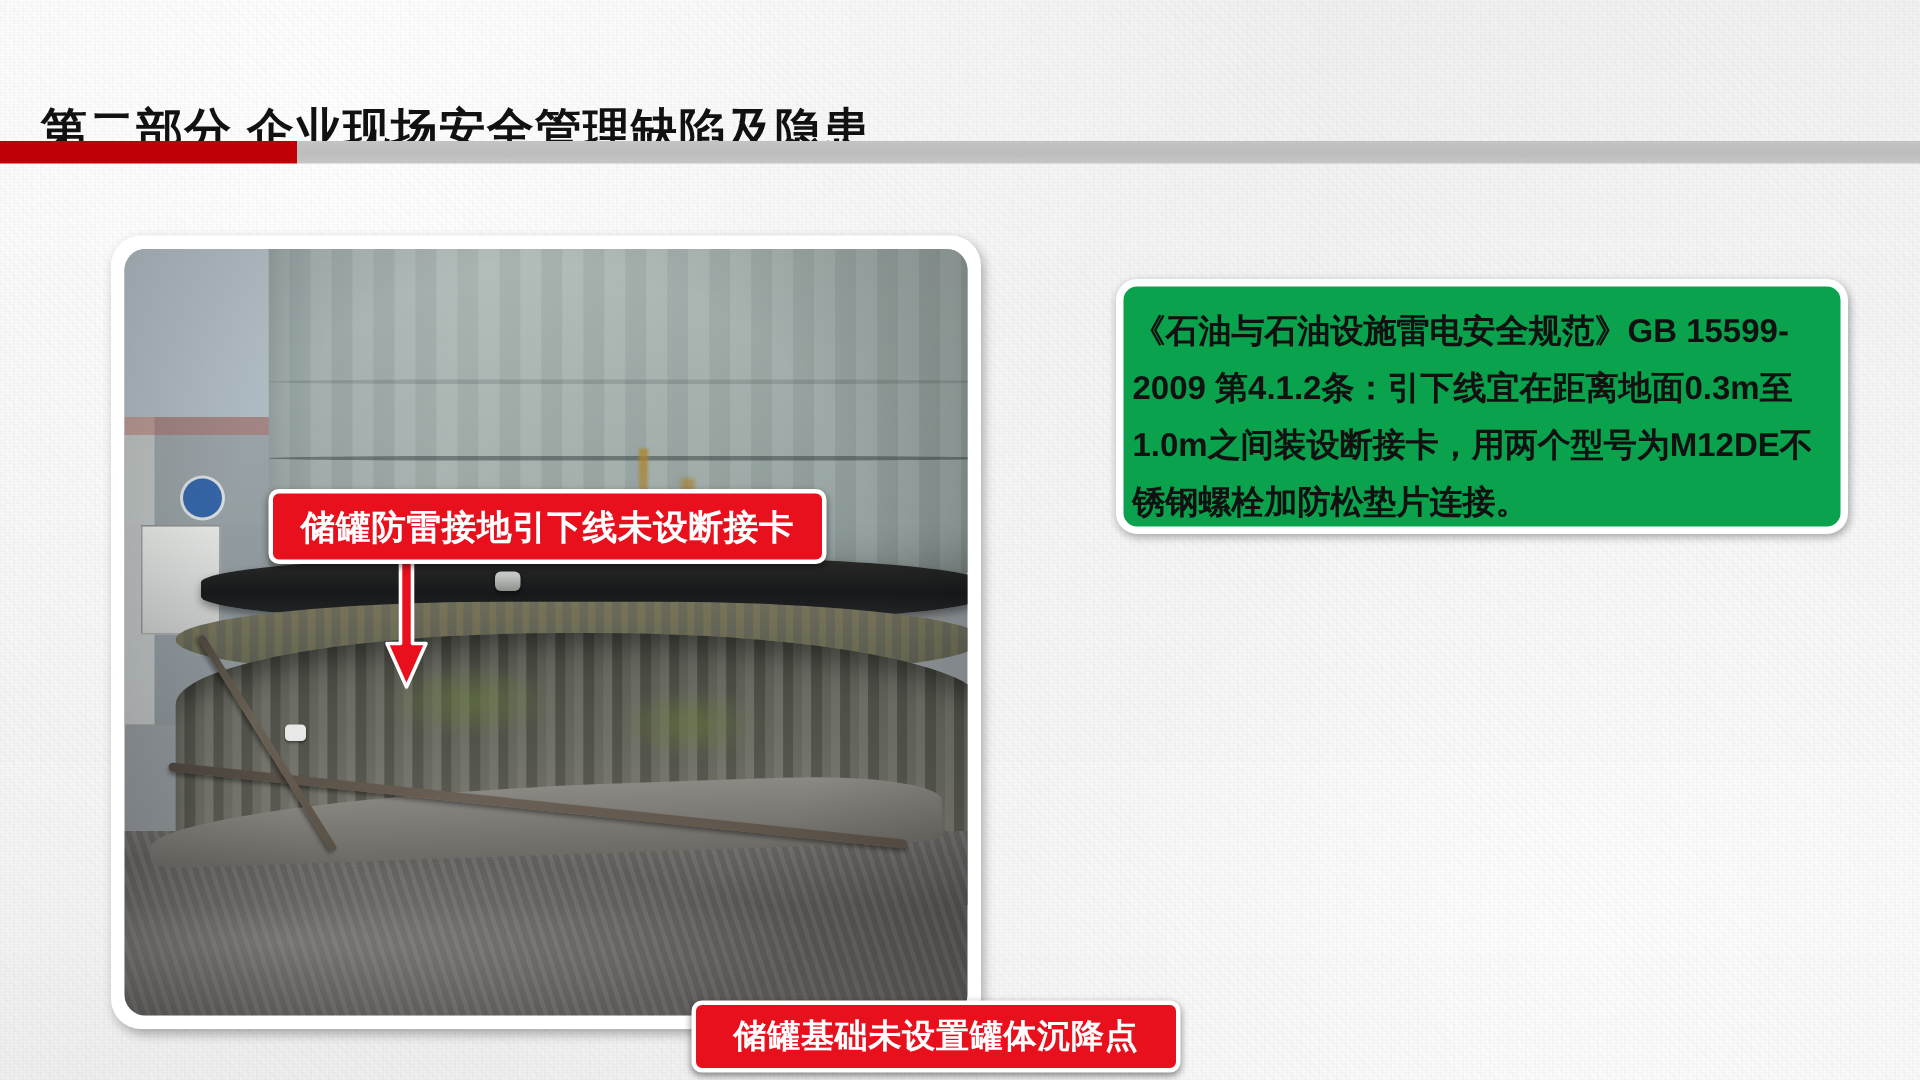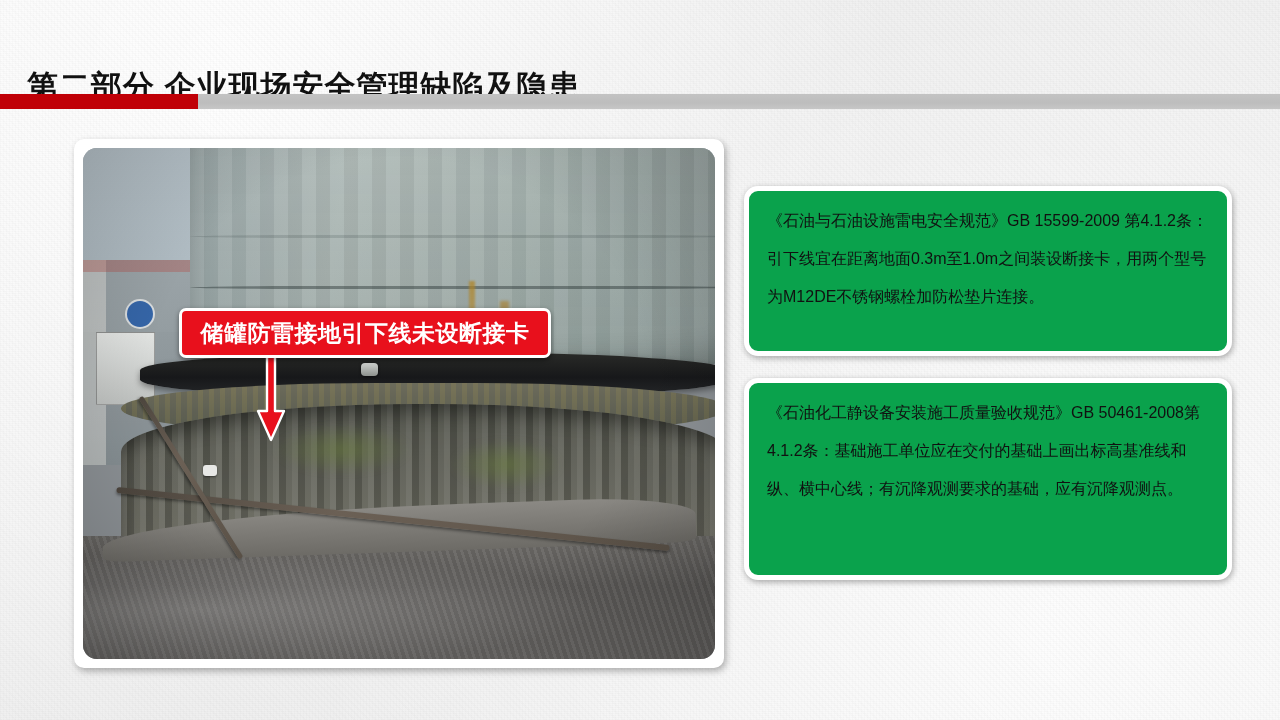--- a/index.html
+++ b/index.html
@@ -264,10 +264,10 @@
     box-shadow: 1px 2px 6px rgba(0,0,0,.33);
     box-sizing: border-box;
     color: #111111;
-    font-weight: normal;
-    font-size: 16px;
+    font-weight: bold;
+    font-size: 22px;
     line-height: 38px;
-    padding: 11px 14px 11px 18px;
+    padding: 11px 14px 11px 6px;
   }
   .green-box-1 {
     left: 744px;

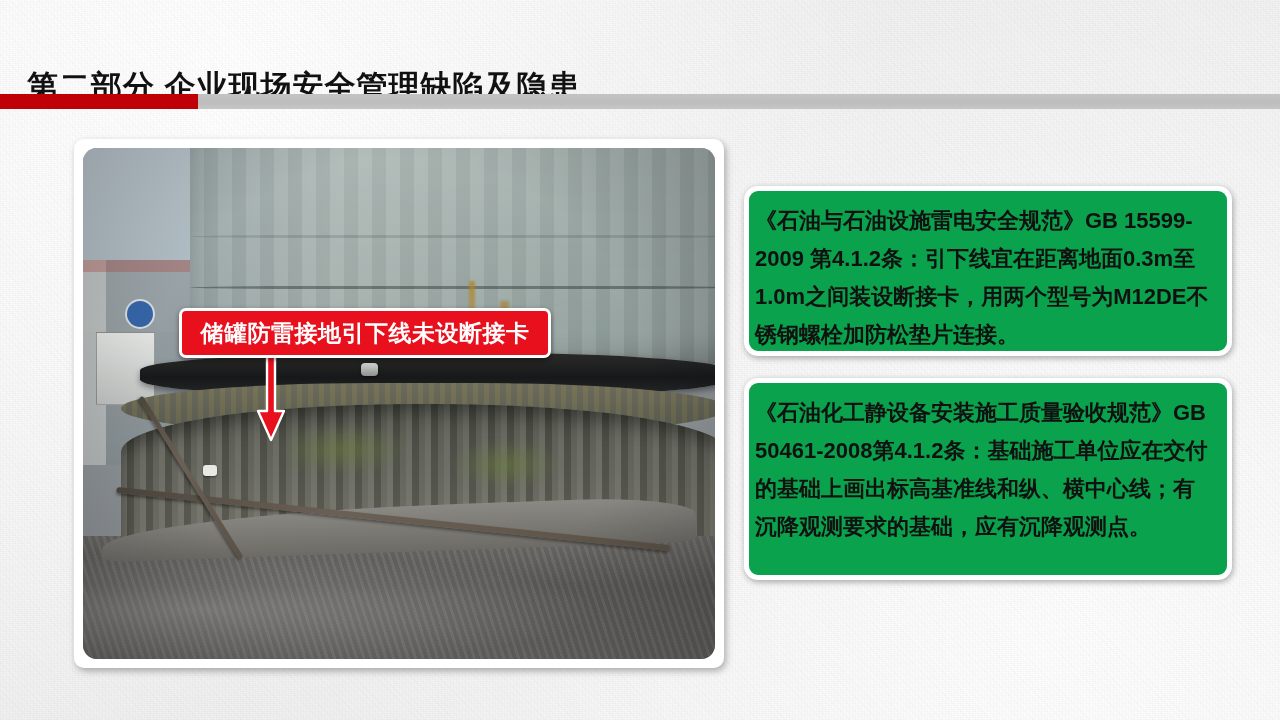--- a/index.html
+++ b/index.html
@@ -73,11 +73,11 @@
   .photo-card {
     position: absolute;
     left: 74px;
-    top: 139px;
-    width: 650px;
+    top: 157px;
+    width: 580px;
     height: 529px;
     background: #ffffff;
-    border-radius: 10px;
+    border-radius: 20px;
     box-shadow: 2px 3px 7px rgba(0,0,0,0.30);
     padding: 9px;
     box-sizing: border-box;

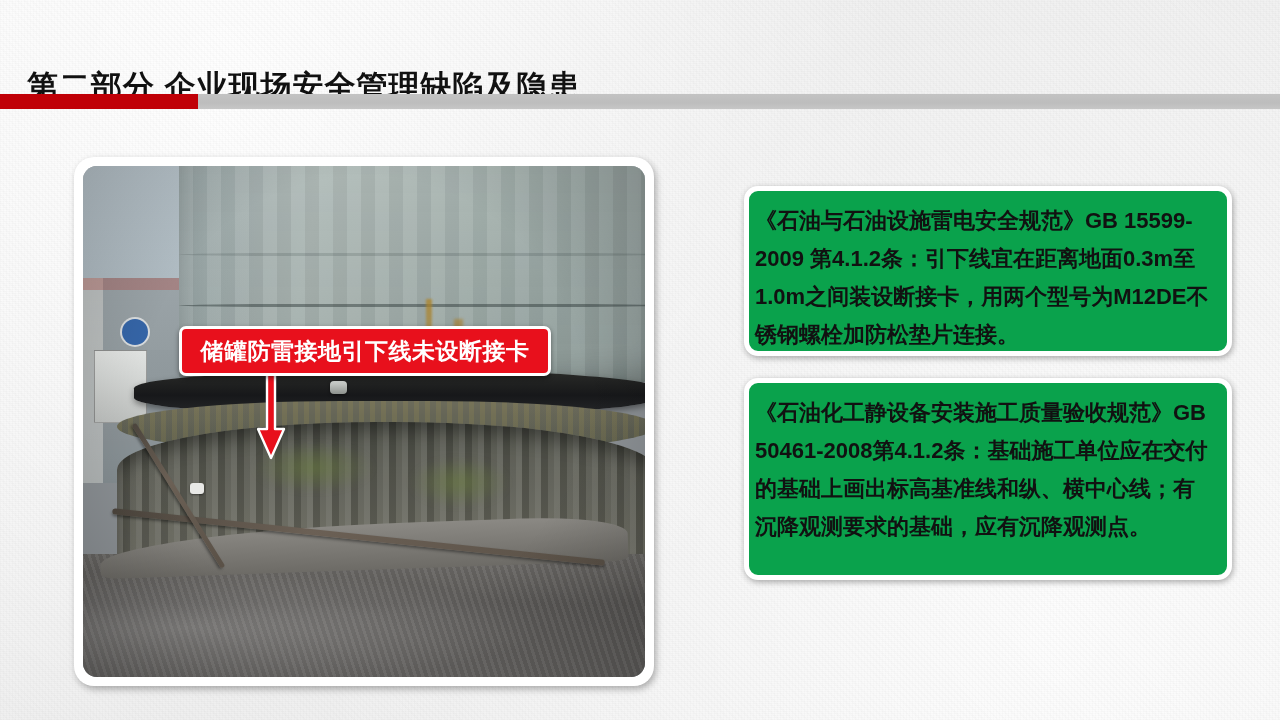--- a/index.html
+++ b/index.html
@@ -335,9 +335,6 @@
     <span class="gb-text">《石油与石油设施雷电安全规范》GB 15599-2009 第4.1.2条：引下线宜在距离地面0.3m至1.0m之间装设断接卡，用两个型号为M12DE不锈钢螺栓加防松垫片连接。</span>
   </div>
 
-  <div class="green-box green-box-2">
-    <span class="gb-text">《石油化工静设备安装施工质量验收规范》GB 50461-2008第4.1.2条：基础施工单位应在交付的基础上画出标高基准线和纵、横中心线；有沉降观测要求的基础，应有沉降观测点。</span>
-  </div>
 
 </div>
 

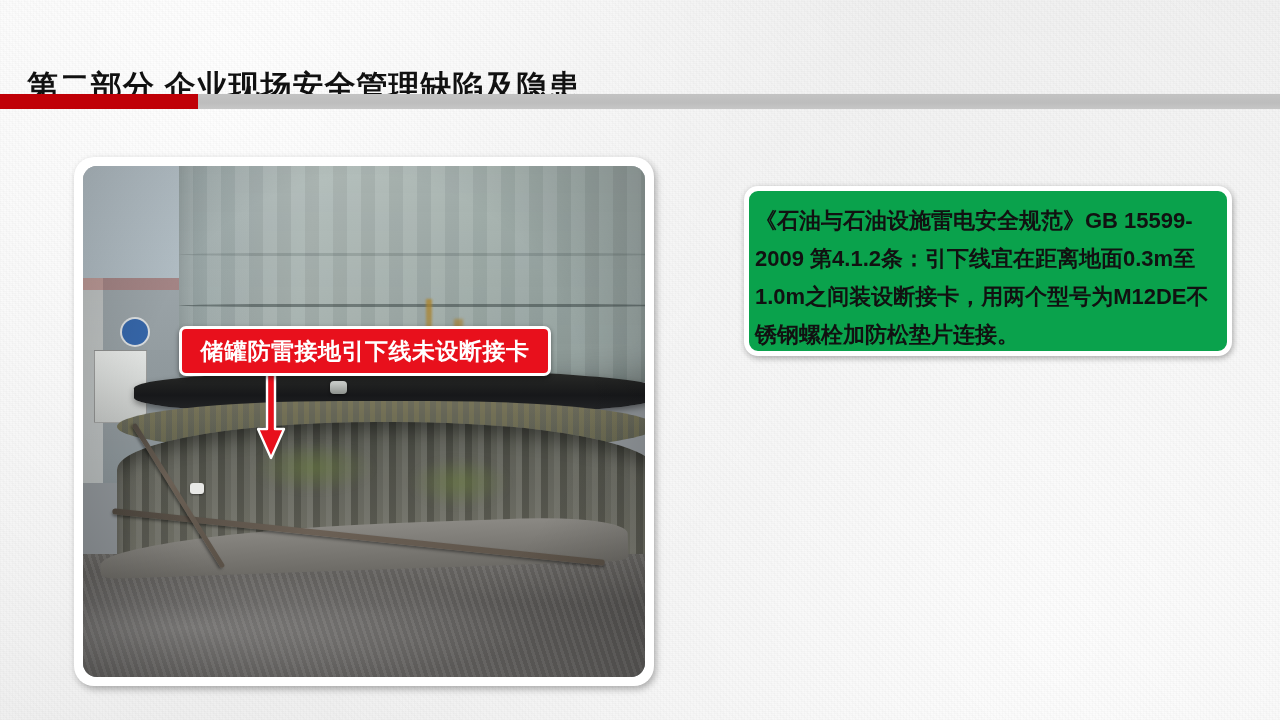--- a/index.html
+++ b/index.html
@@ -329,6 +329,7 @@
 
     <div class="callout callout-1">储罐防雷接地引下线未设断接卡</div>
 
+    <div class="callout callout-2">储罐基础未设置罐体沉降点</div>
   </div>
 
   <div class="green-box green-box-1">

